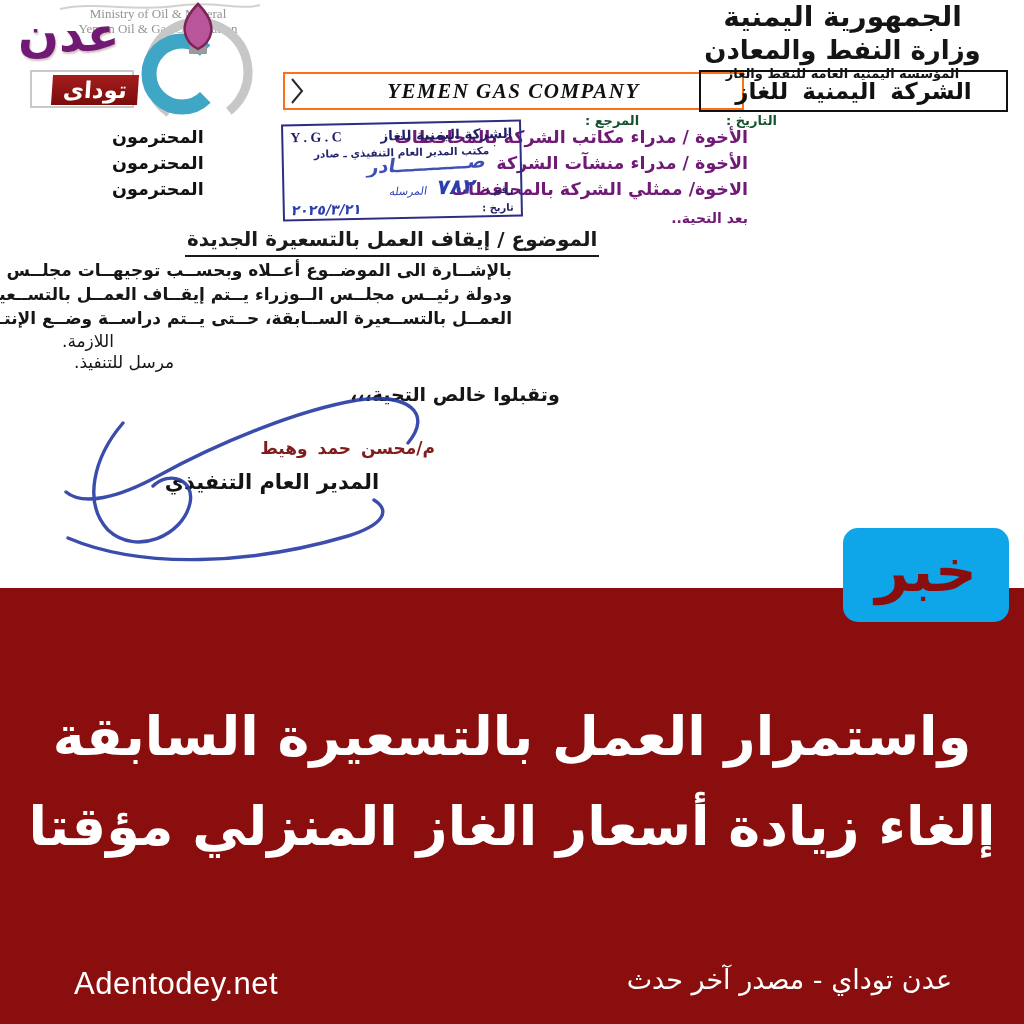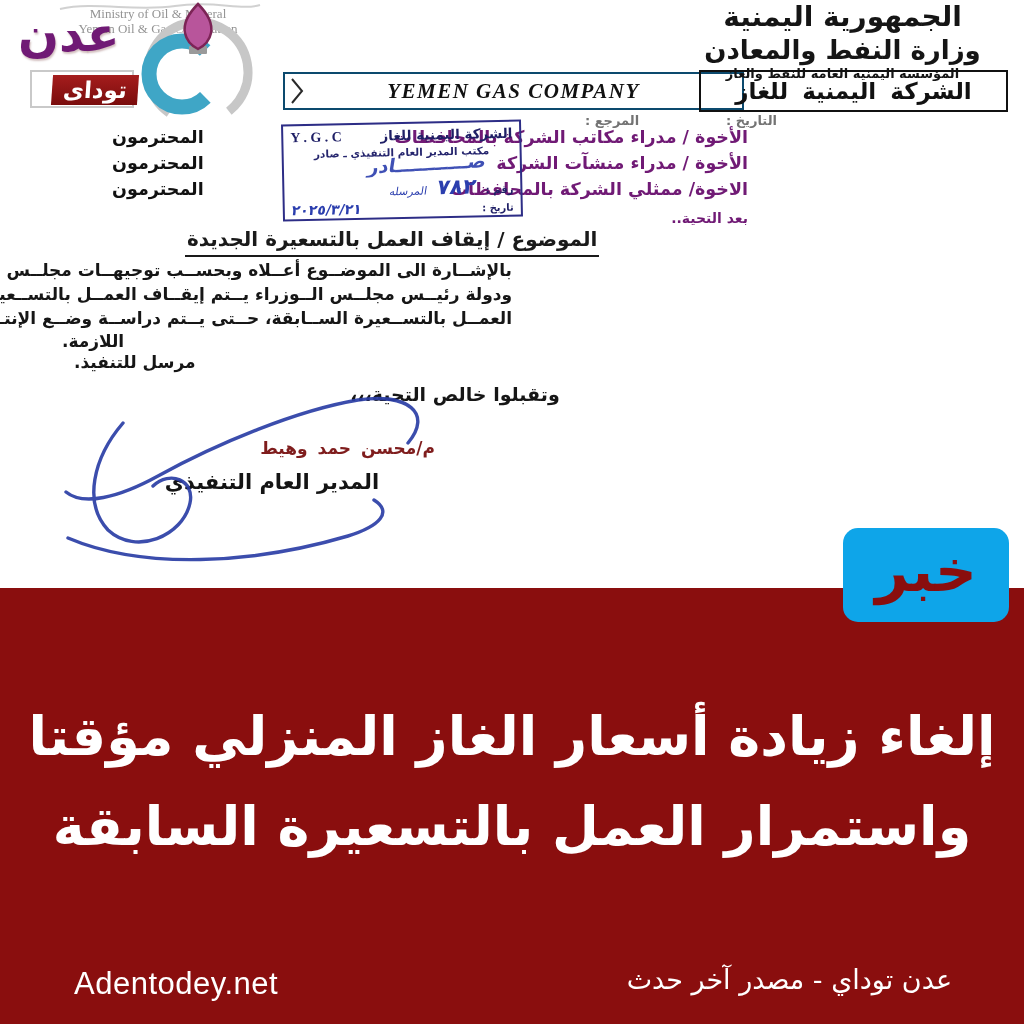--- a/index.html
+++ b/index.html
@@ -20,7 +20,7 @@
   .ministry-en{left:58px;top:6px;width:200px;text-align:center;font-family:"Liberation Serif","DejaVu Serif",serif;
                font-size:13px;color:#949494;line-height:15px;}
   .squiggle{left:55px;top:0;}
-  .company-en-box{left:283px;top:72px;width:457px;height:34px;border:2px solid #0c4a6e;
+  .company-en-box{left:283px;top:72px;width:457px;height:34px;border:2px solid #f97316;
                   display:flex;align-items:center;justify-content:center;}
   .company-en-box .txt{font-family:"Liberation Serif","DejaVu Serif",serif;font-style:italic;font-weight:bold;
                   font-size:21px;letter-spacing:1.5px;color:#111;}

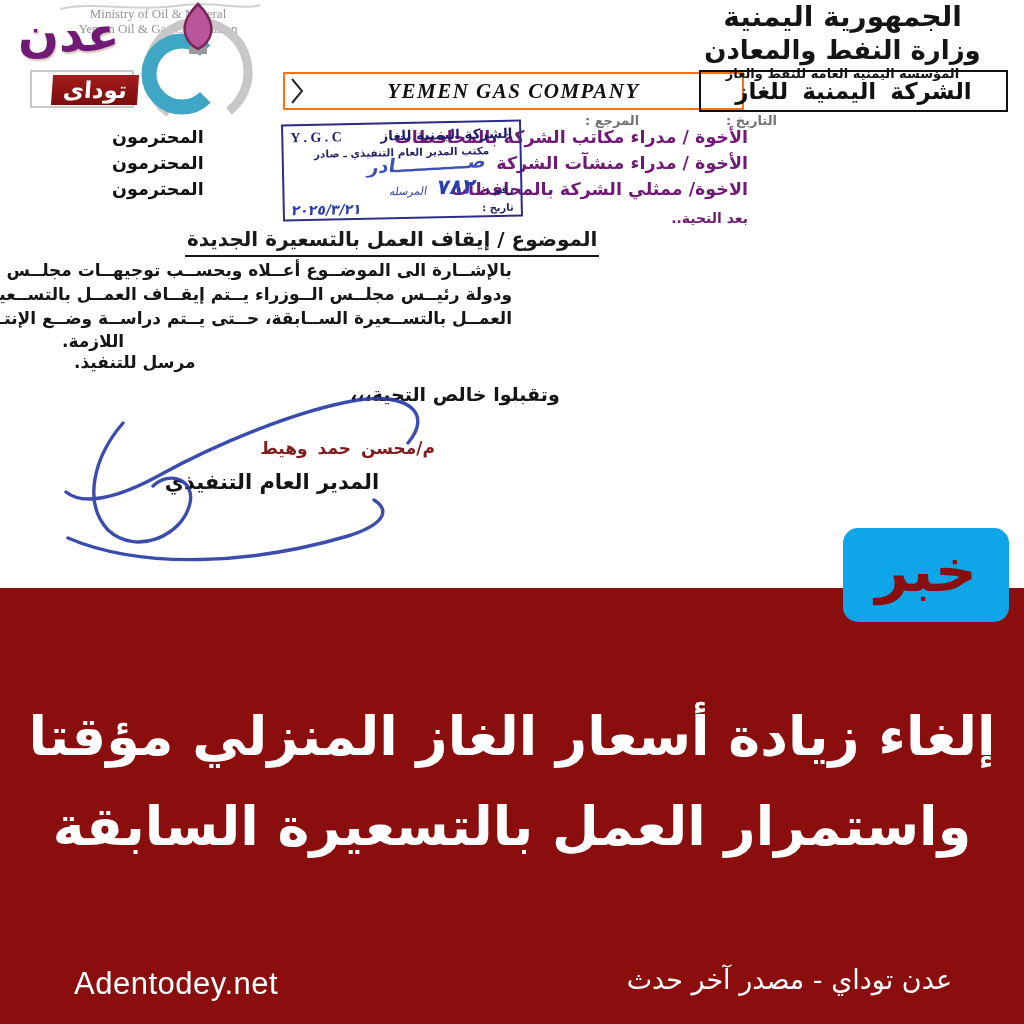--- a/index.html
+++ b/index.html
@@ -33,7 +33,7 @@
                   display:flex;align-items:center;justify-content:center;direction:rtl;
                   font-size:23px;font-weight:bold;word-spacing:6px;color:#111;}
 
-  .small-label{font-size:13px;font-weight:bold;color:#737373;direction:rtl;}
+  .small-label{font-size:13px;font-weight:bold;color:#14532d;direction:rtl;}
   .recipients{right:276px;top:124px;text-align:right;direction:rtl;font-size:17.5px;font-weight:bold;
               line-height:26px;color:#701a75;white-space:nowrap;}
   .greeting{font-size:14px;margin-top:3px;}

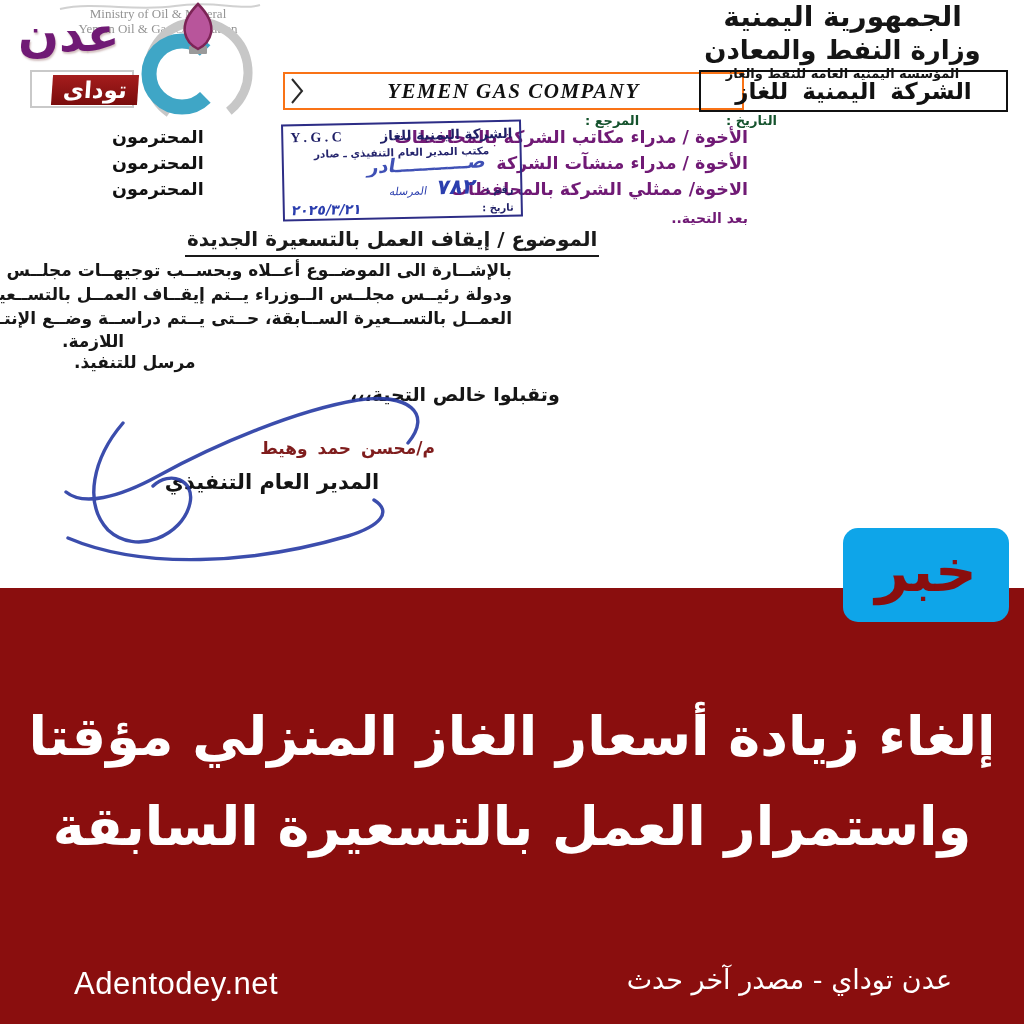--- a/index.html
+++ b/index.html
@@ -60,7 +60,7 @@
            border-bottom:2px solid #1a1a1a;padding:0 2px 4px 2px;white-space:nowrap;}
   .bodyline{left:62px;width:450px;direction:rtl;font-size:17px;font-weight:bold;color:#161616;
             text-align:justify;text-align-last:justify;white-space:nowrap;}
-  .shortline{left:62px;direction:rtl;font-size:17px;font-weight:bold;color:#161616;}
+  .shortline{left:62px;direction:rtl;font-size:17px;font-weight:normal;color:#161616;}
   .closing{left:350px;top:383px;direction:rtl;font-size:19px;font-weight:bold;color:#161616;}
   .signer-name{left:150px;width:285px;top:438px;text-align:right;direction:rtl;font-size:17px;
                font-weight:bold;color:#7f1d1d;z-index:4;word-spacing:4px;}

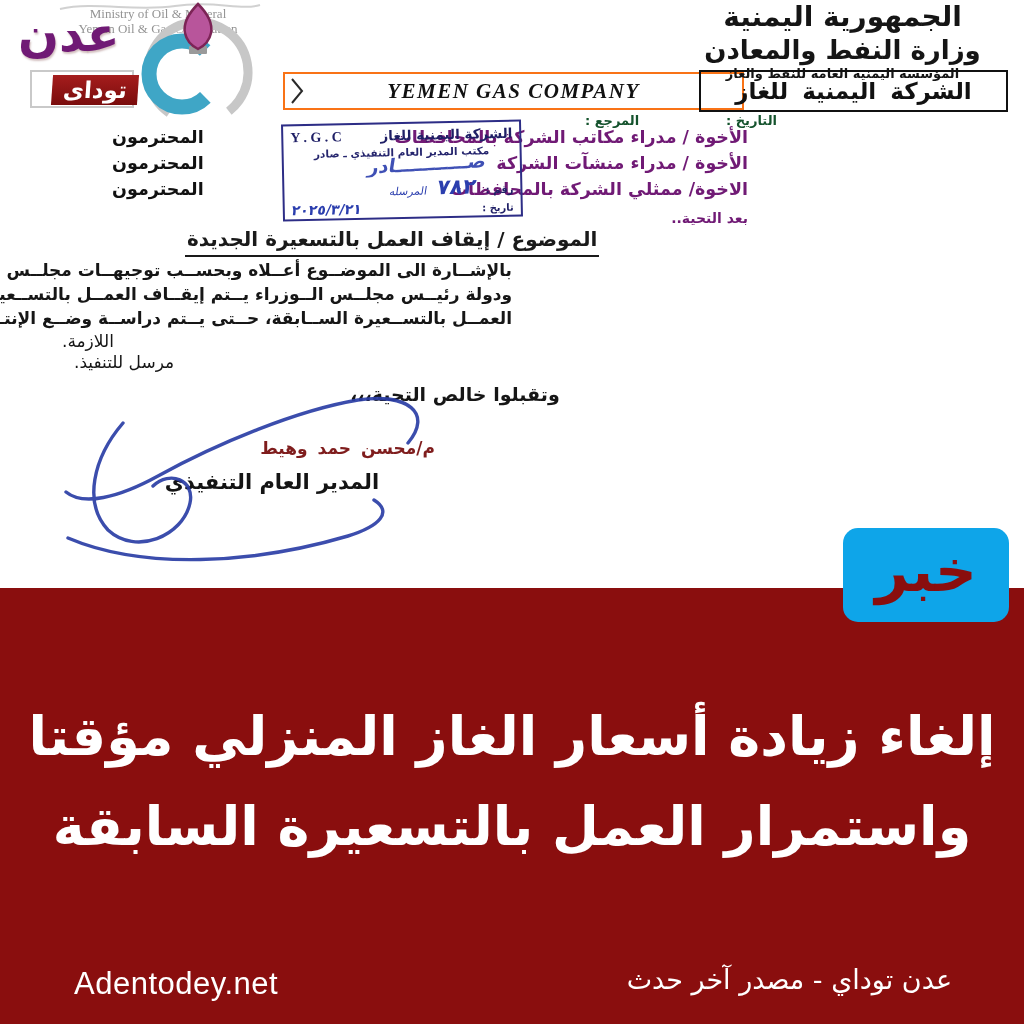--- a/index.html
+++ b/index.html
@@ -177,8 +177,8 @@
     <span>خبر</span>
   </div>
   <div class="abs headline">
+    <div>واستمرار العمل بالتسعيرة السابقة</div>
     <div>إلغاء زيادة أسعار الغاز المنزلي مؤقتا</div>
-    <div>واستمرار العمل بالتسعيرة السابقة</div>
   </div>
   <div class="abs footer-site">Adentodey.net</div>
   <div class="abs footer-tagline">عدن توداي - مصدر آخر حدث</div>

